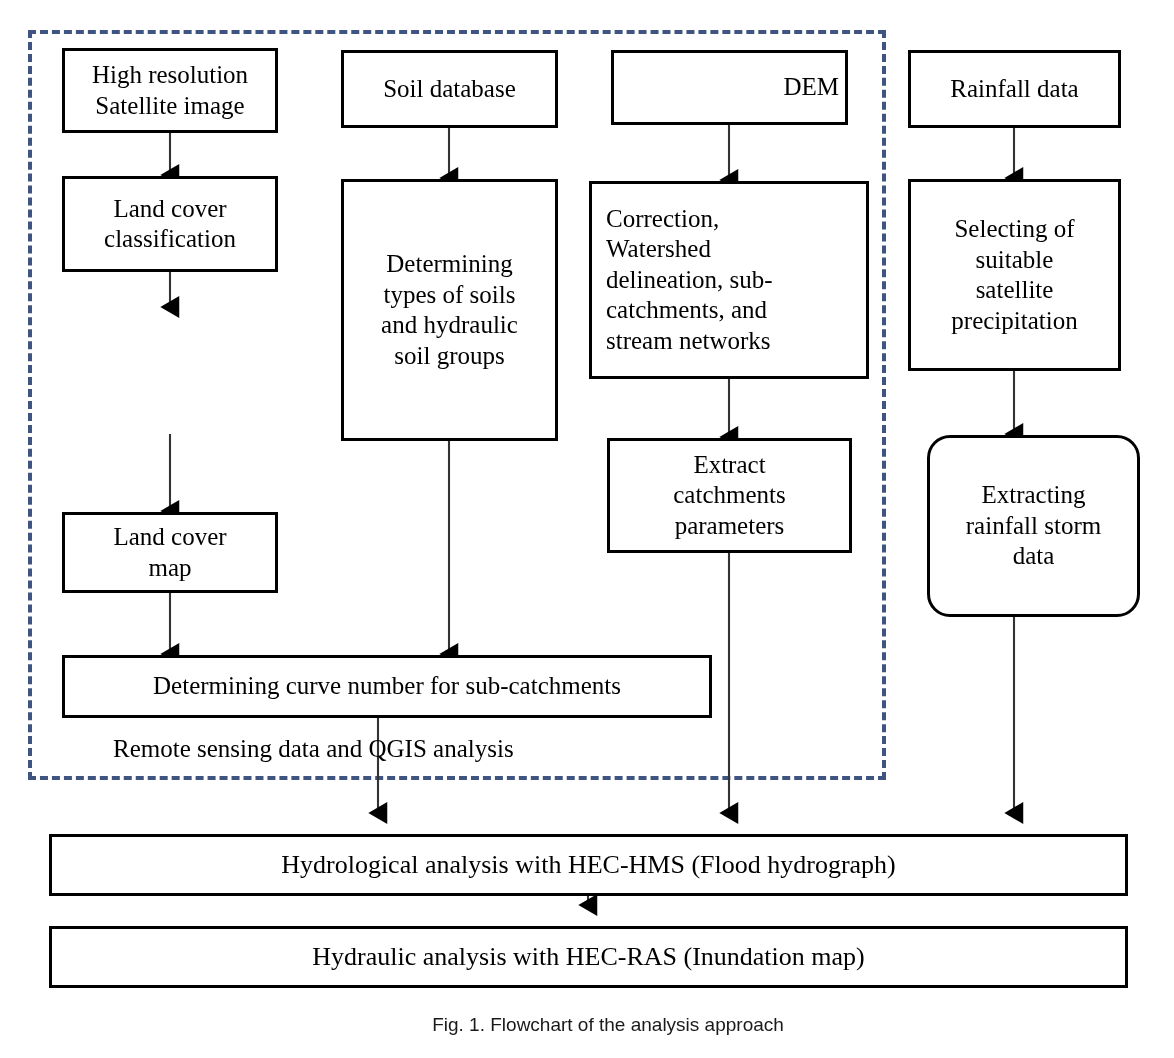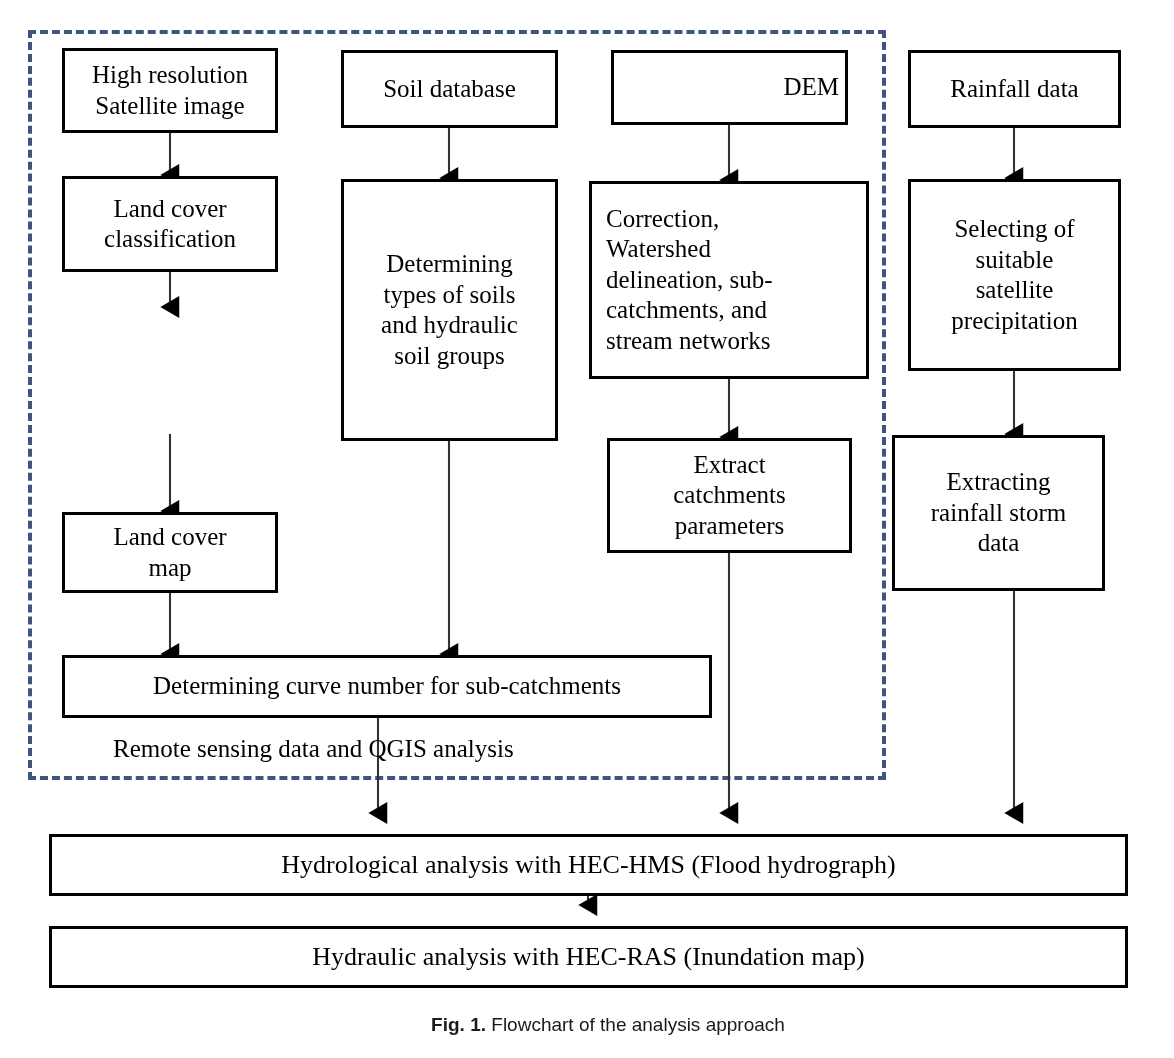--- a/index.html
+++ b/index.html
@@ -168,7 +168,7 @@
 precipitation</span>
   </div>
 
-  <div class="node n-small" style="left:892px; top:435px; width:213px; height:156px;">
+  <div class="node n-small" style="left:927px; top:435px; width:213px; height:182px;border-radius:23px;">
     <span>Extracting
 rainfall storm
 data</span>

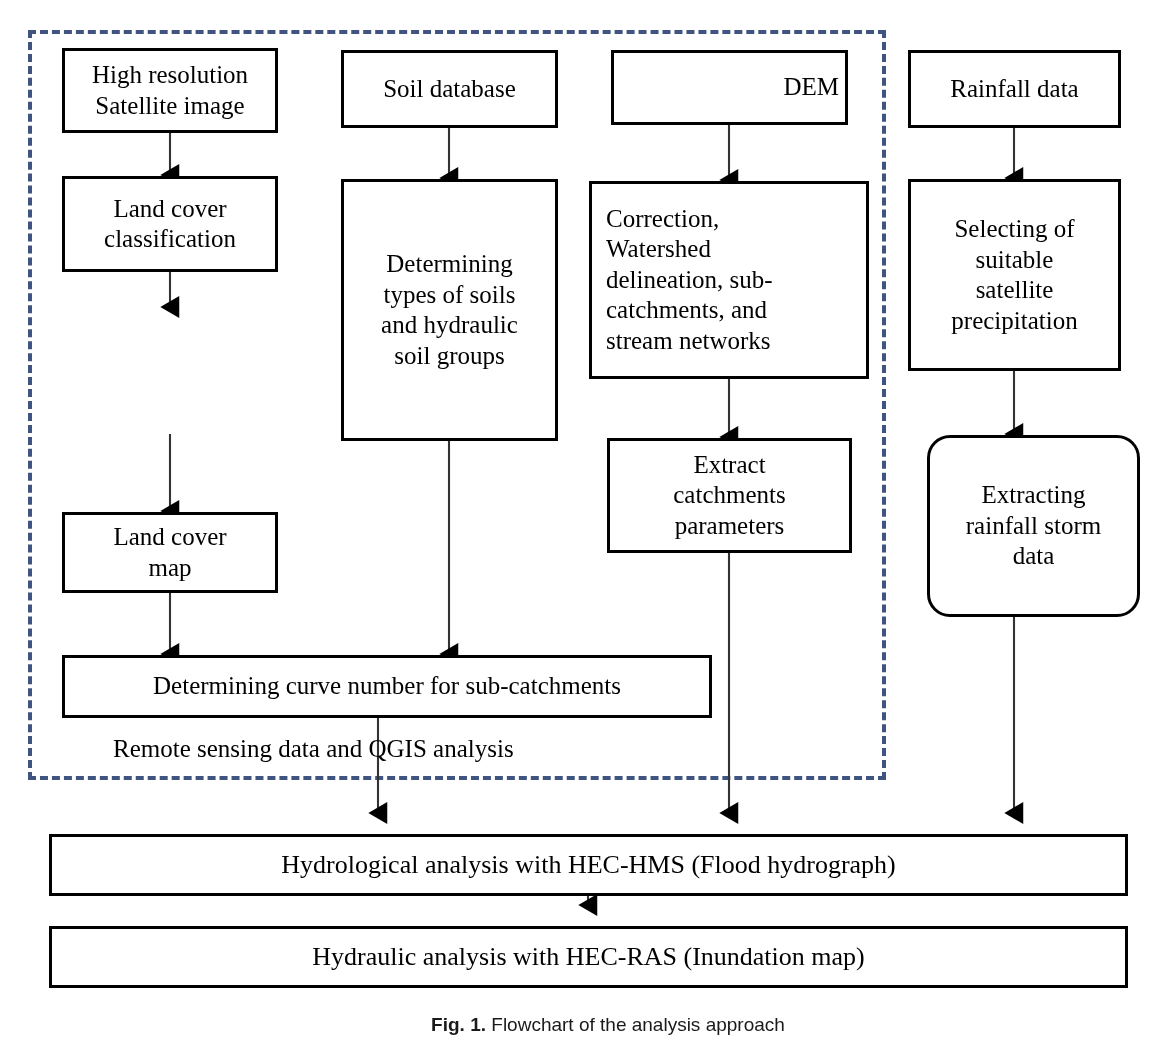--- a/index.html
+++ b/index.html
@@ -61,7 +61,7 @@
     font-size: 19px;
     color: #1a1a1a;
   }
-  .caption b { font-weight: 700; margin-top: 16px; }
+  .caption b { font-weight: 400; margin-top: 16px; }
   svg.edges {
     position: absolute;
     left: 0;

